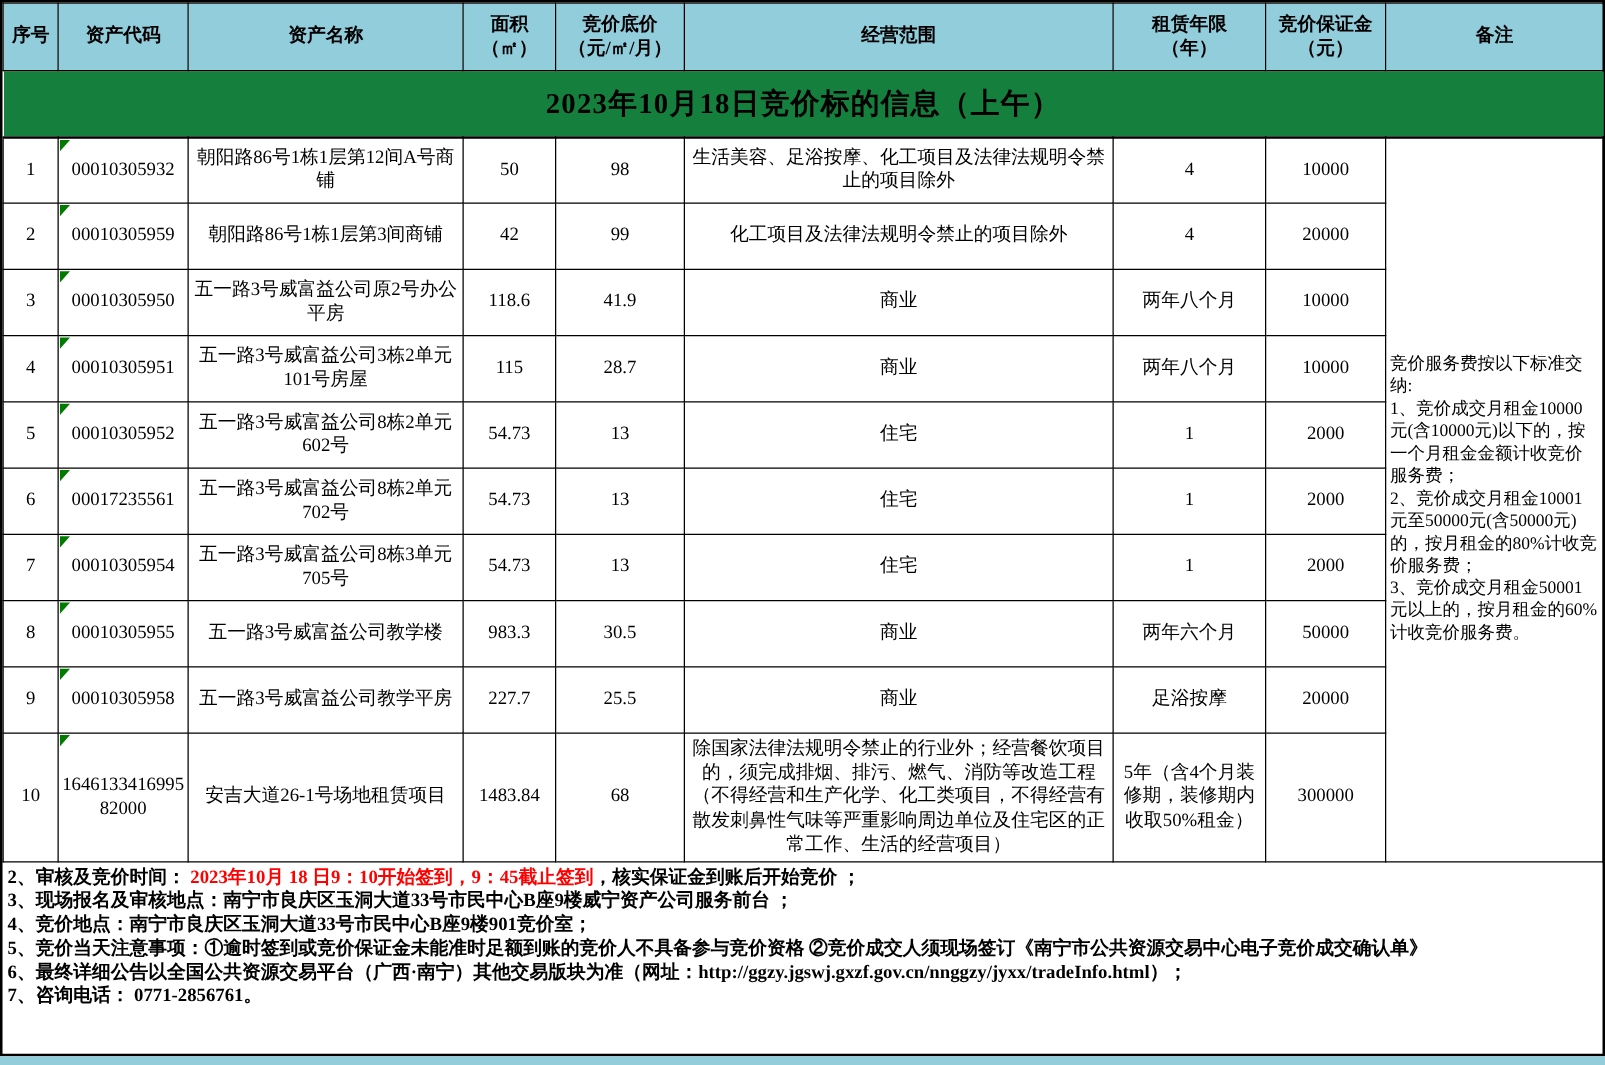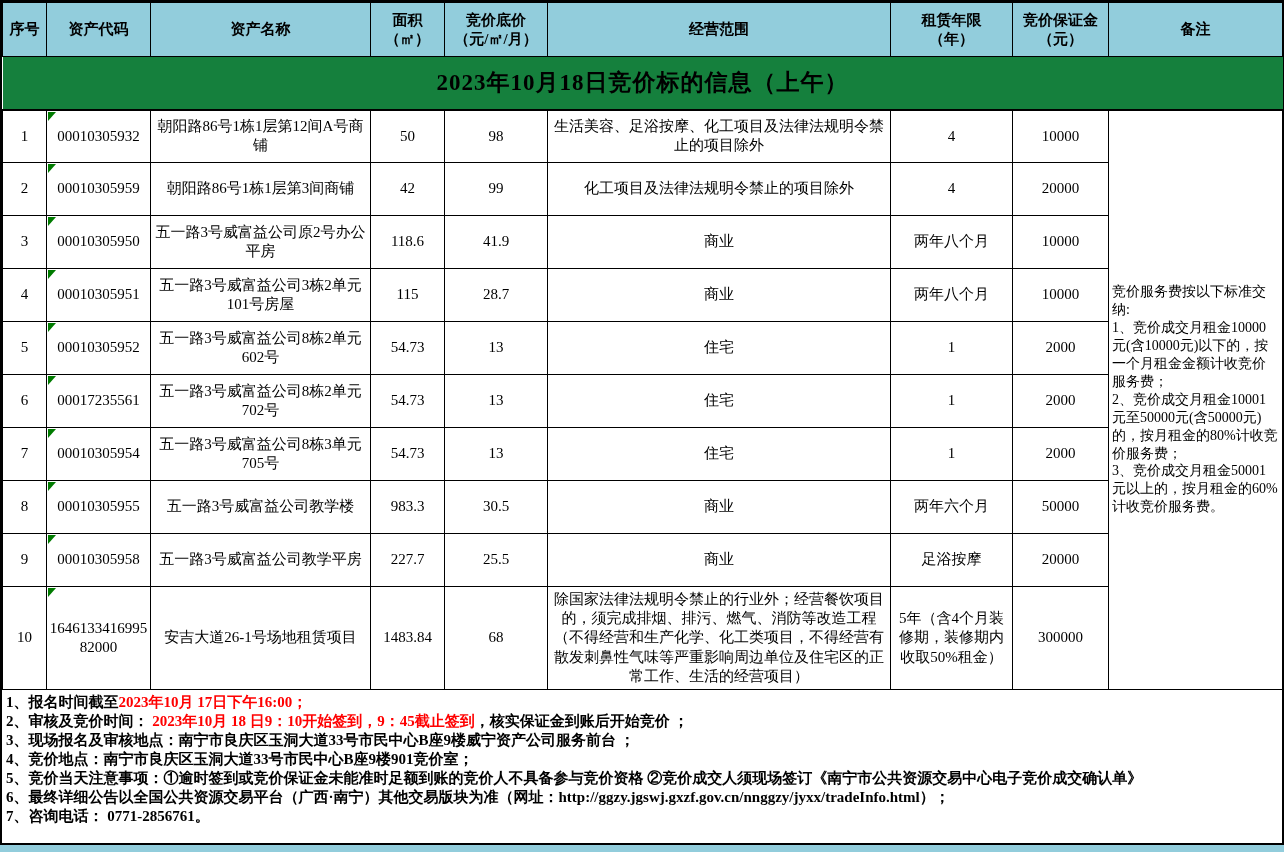--- a/index.html
+++ b/index.html
@@ -185,7 +185,6 @@
       </tbody>
   </table>
 <div class="notes">
-      <div class="note-line"><span>1、报名时间截至</span><span class="red">2023年10月 17日下午16:00；</span></div>
       <div class="note-line"><span>2、审核及竞价时间： </span><span class="red">2023年10月 18 日9：10开始签到，9：45截止签到</span><span>，核实保证金到账后开始竞价 ；</span></div>
       <div class="note-line"><span>3、现场报名及审核地点：南宁市良庆区玉洞大道33号市民中心B座9楼威宁资产公司服务前台 ；</span></div>
       <div class="note-line"><span>4、竞价地点：南宁市良庆区玉洞大道33号市民中心B座9楼901竞价室；</span></div>

